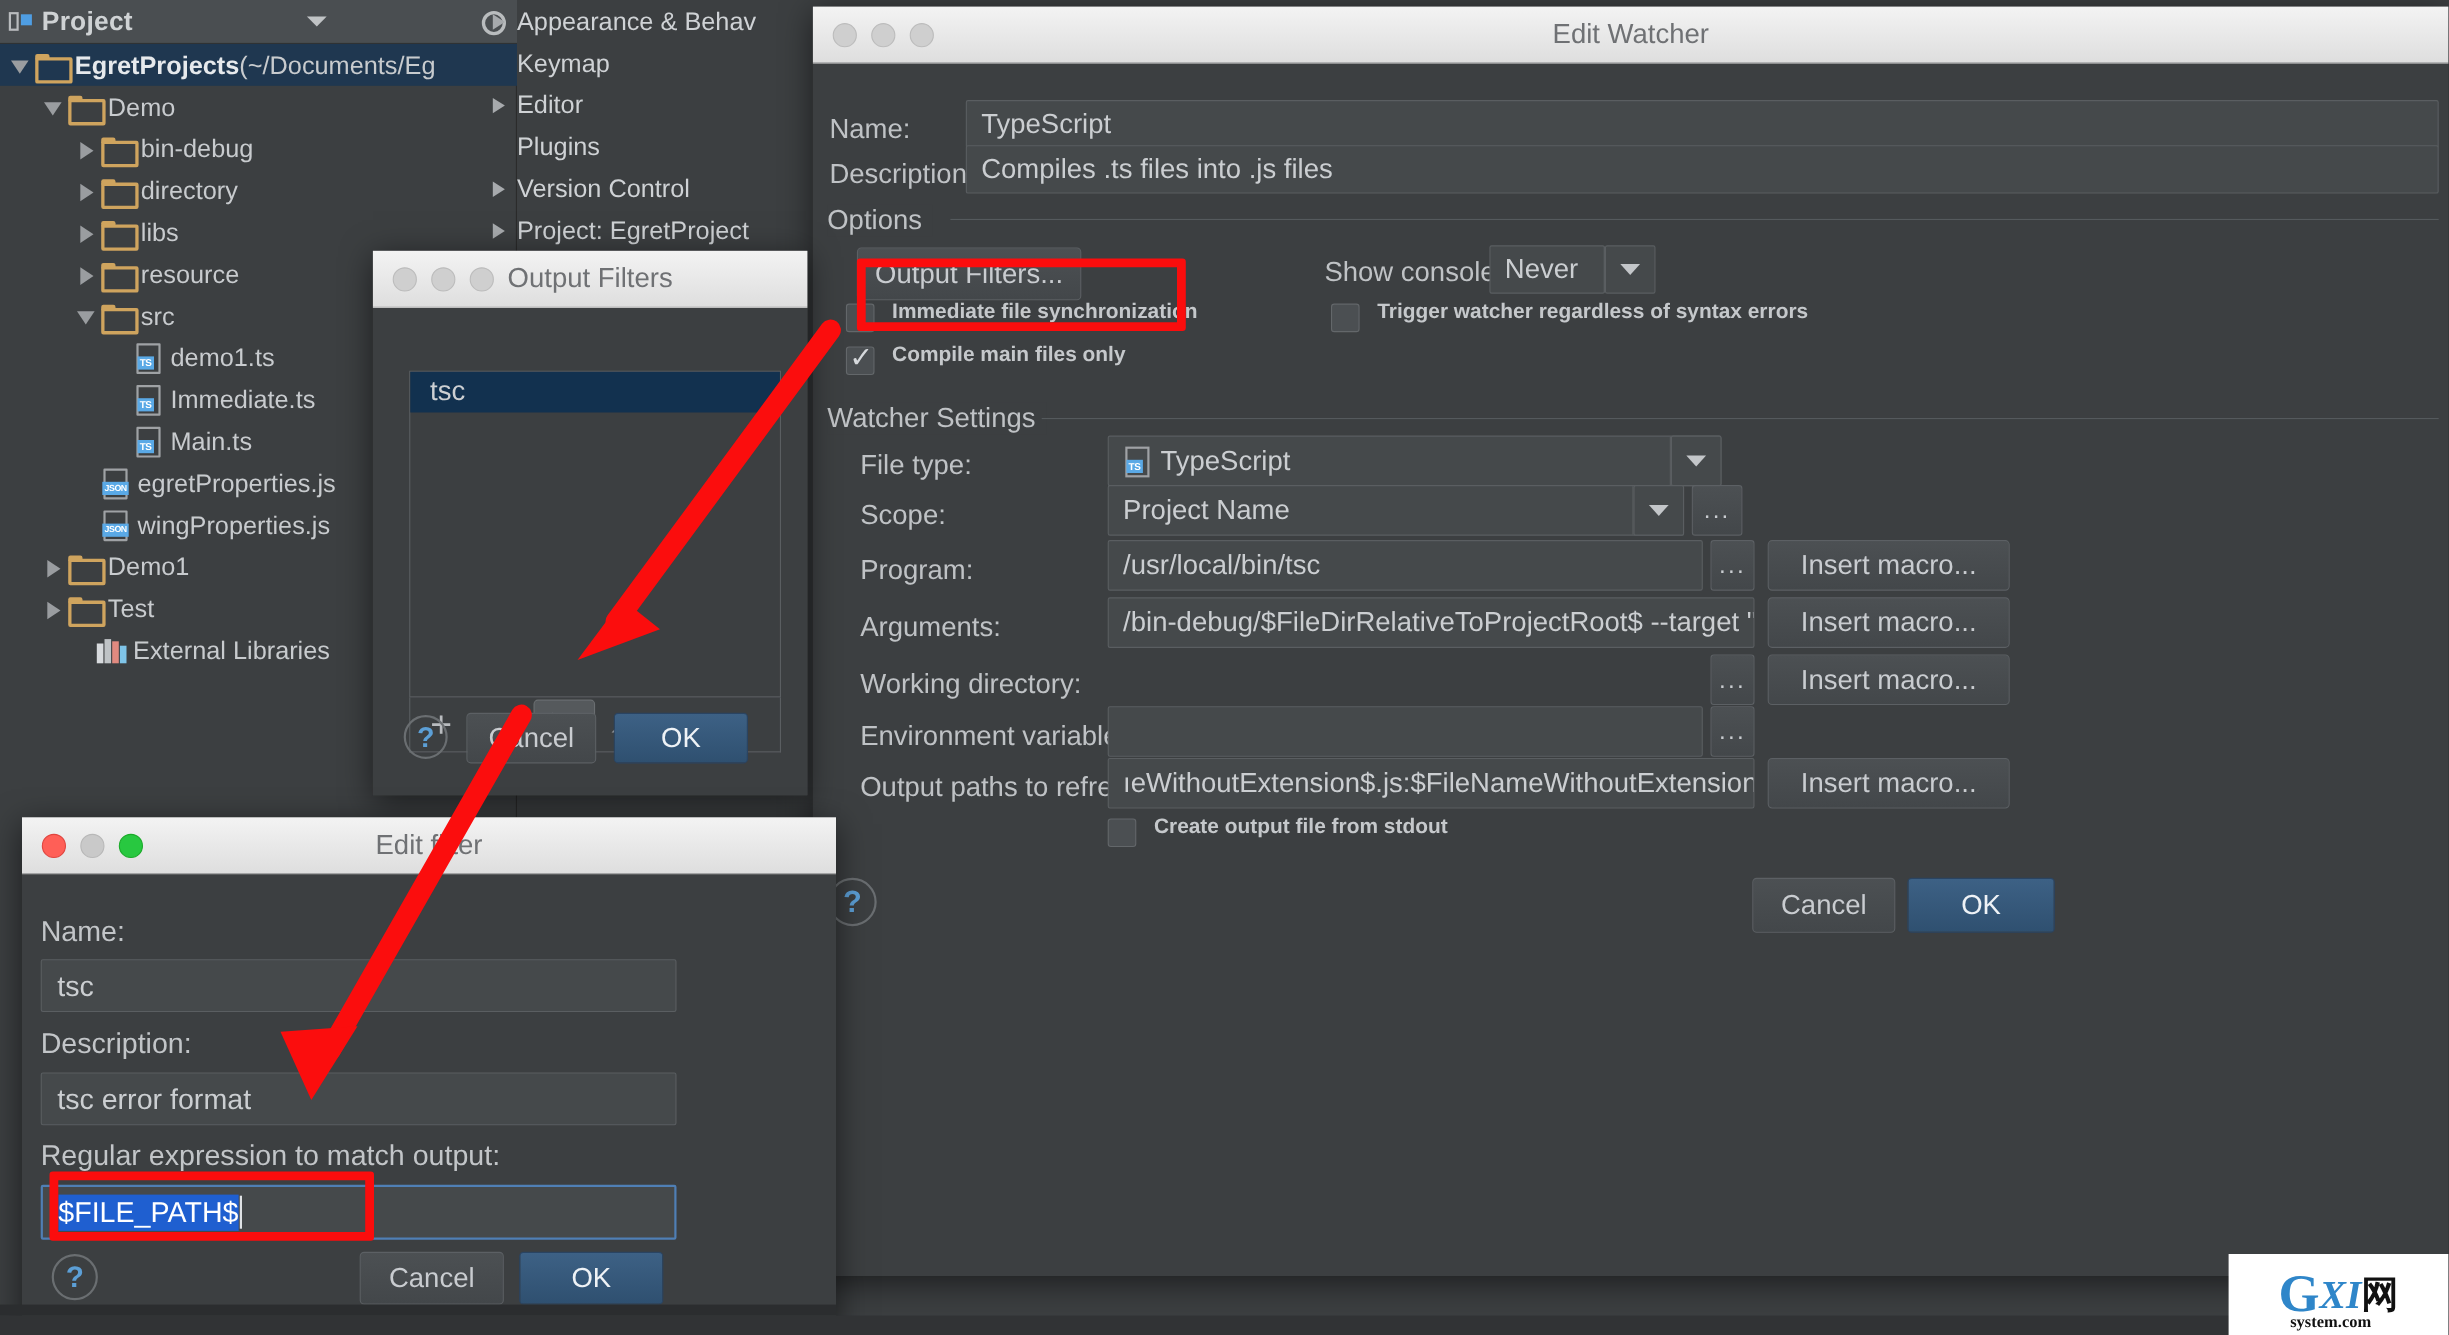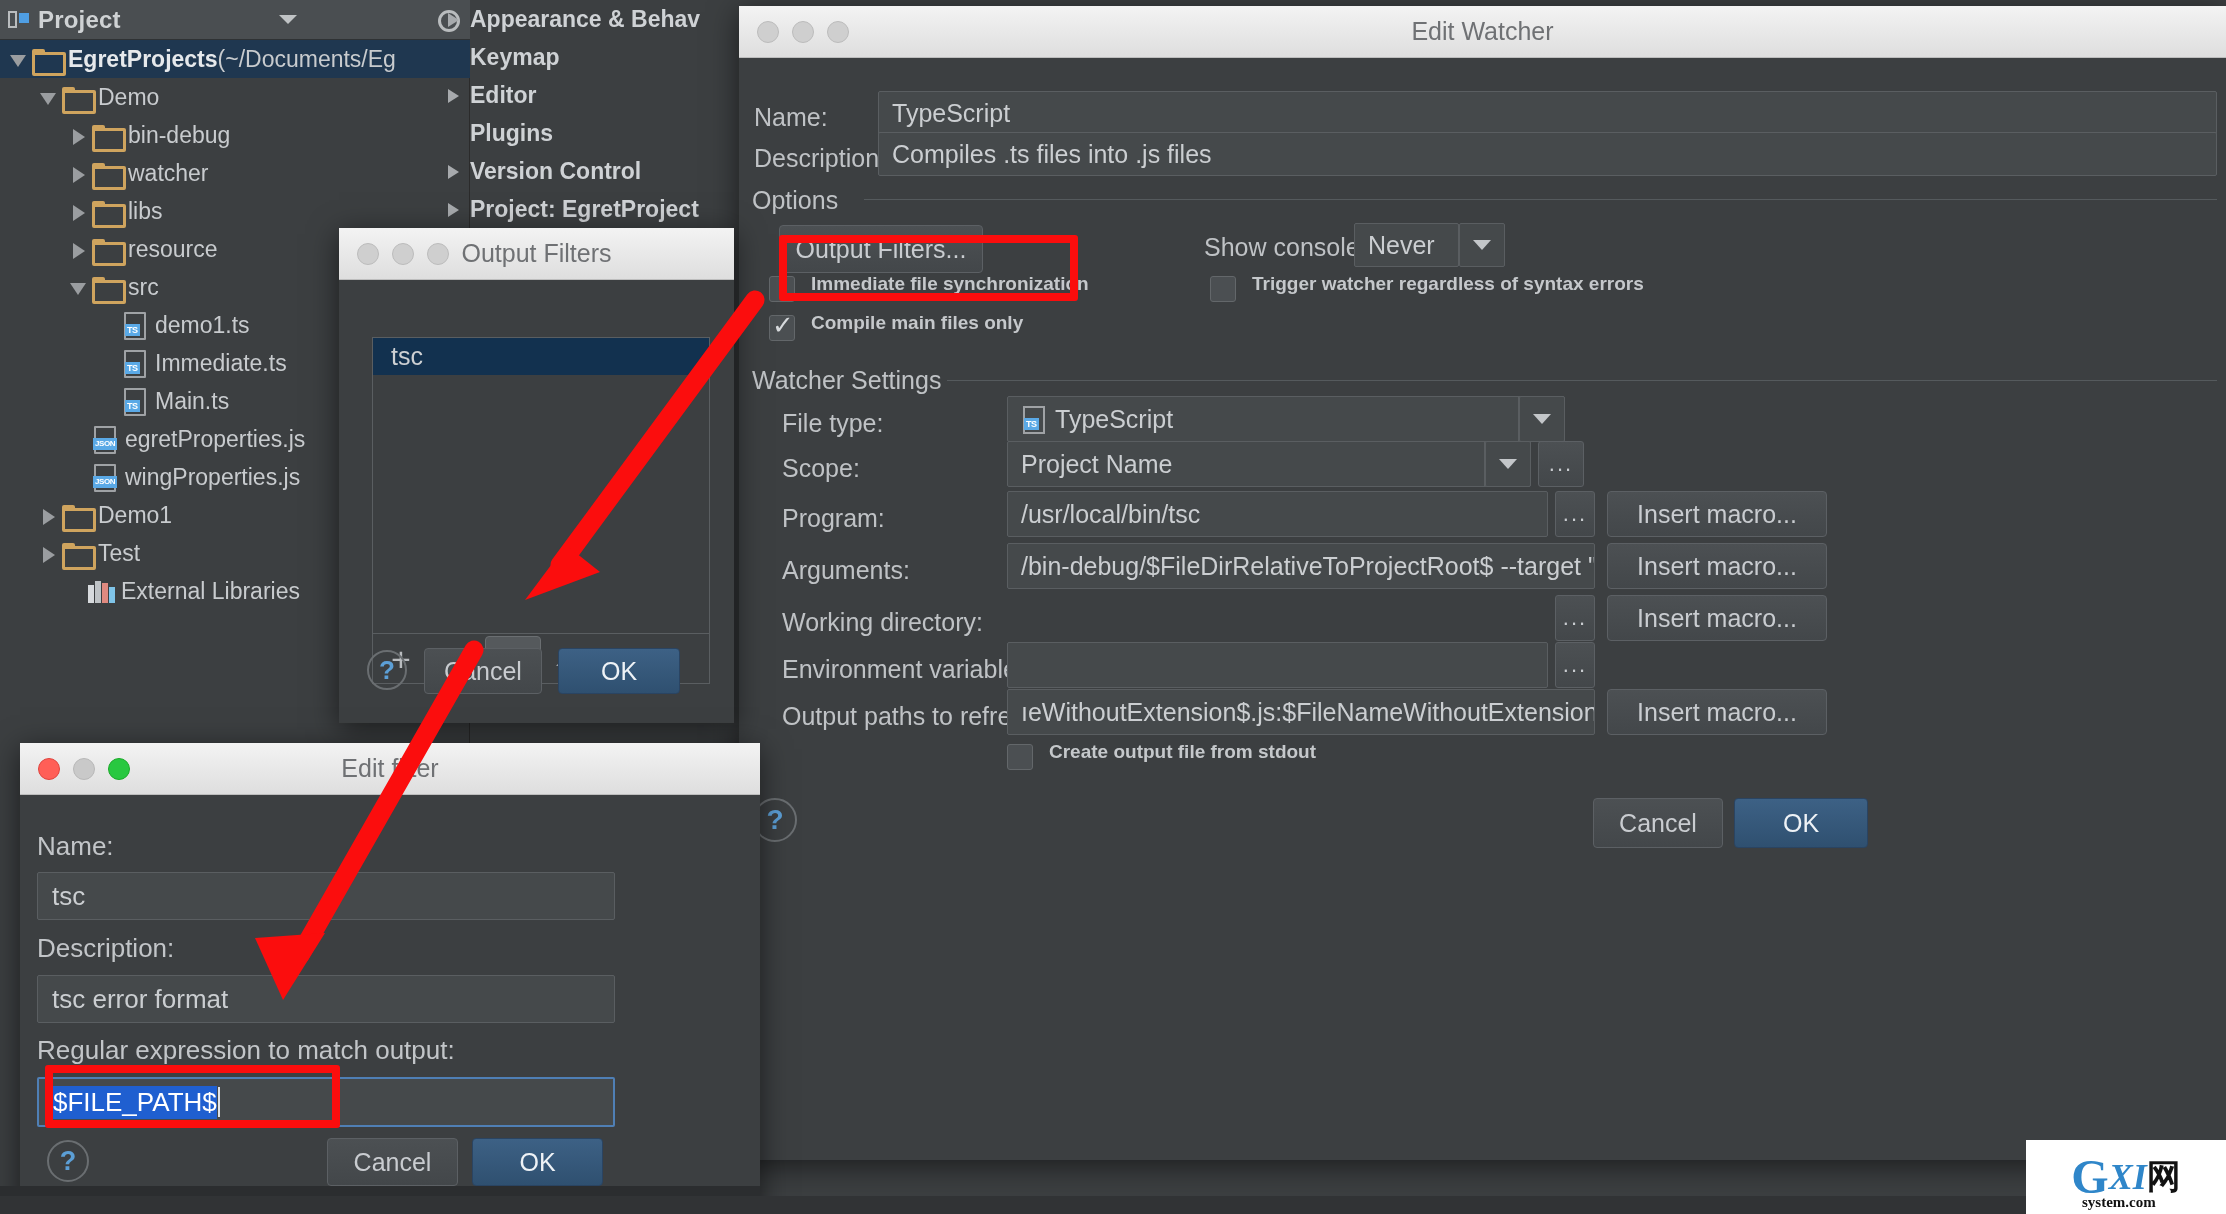--- a/index.html
+++ b/index.html
@@ -86,7 +86,7 @@
     content:""; position:absolute; left:8px; top:13px;
     width:0;height:0;border-top:7px solid transparent;border-bottom:7px solid transparent;border-left:11px solid #a7aaad;
   }
-  .srow .slabel { color:#cfd2d5; font-size:23px; font-weight:bold; }
+  .srow .slabel { color:#cfd2d5; font-size:23px; font-weight:normal; }
 
   
   .win { position:absolute; background:#3c3f41; box-shadow:0 6px 28px rgba(0,0,0,.55); }

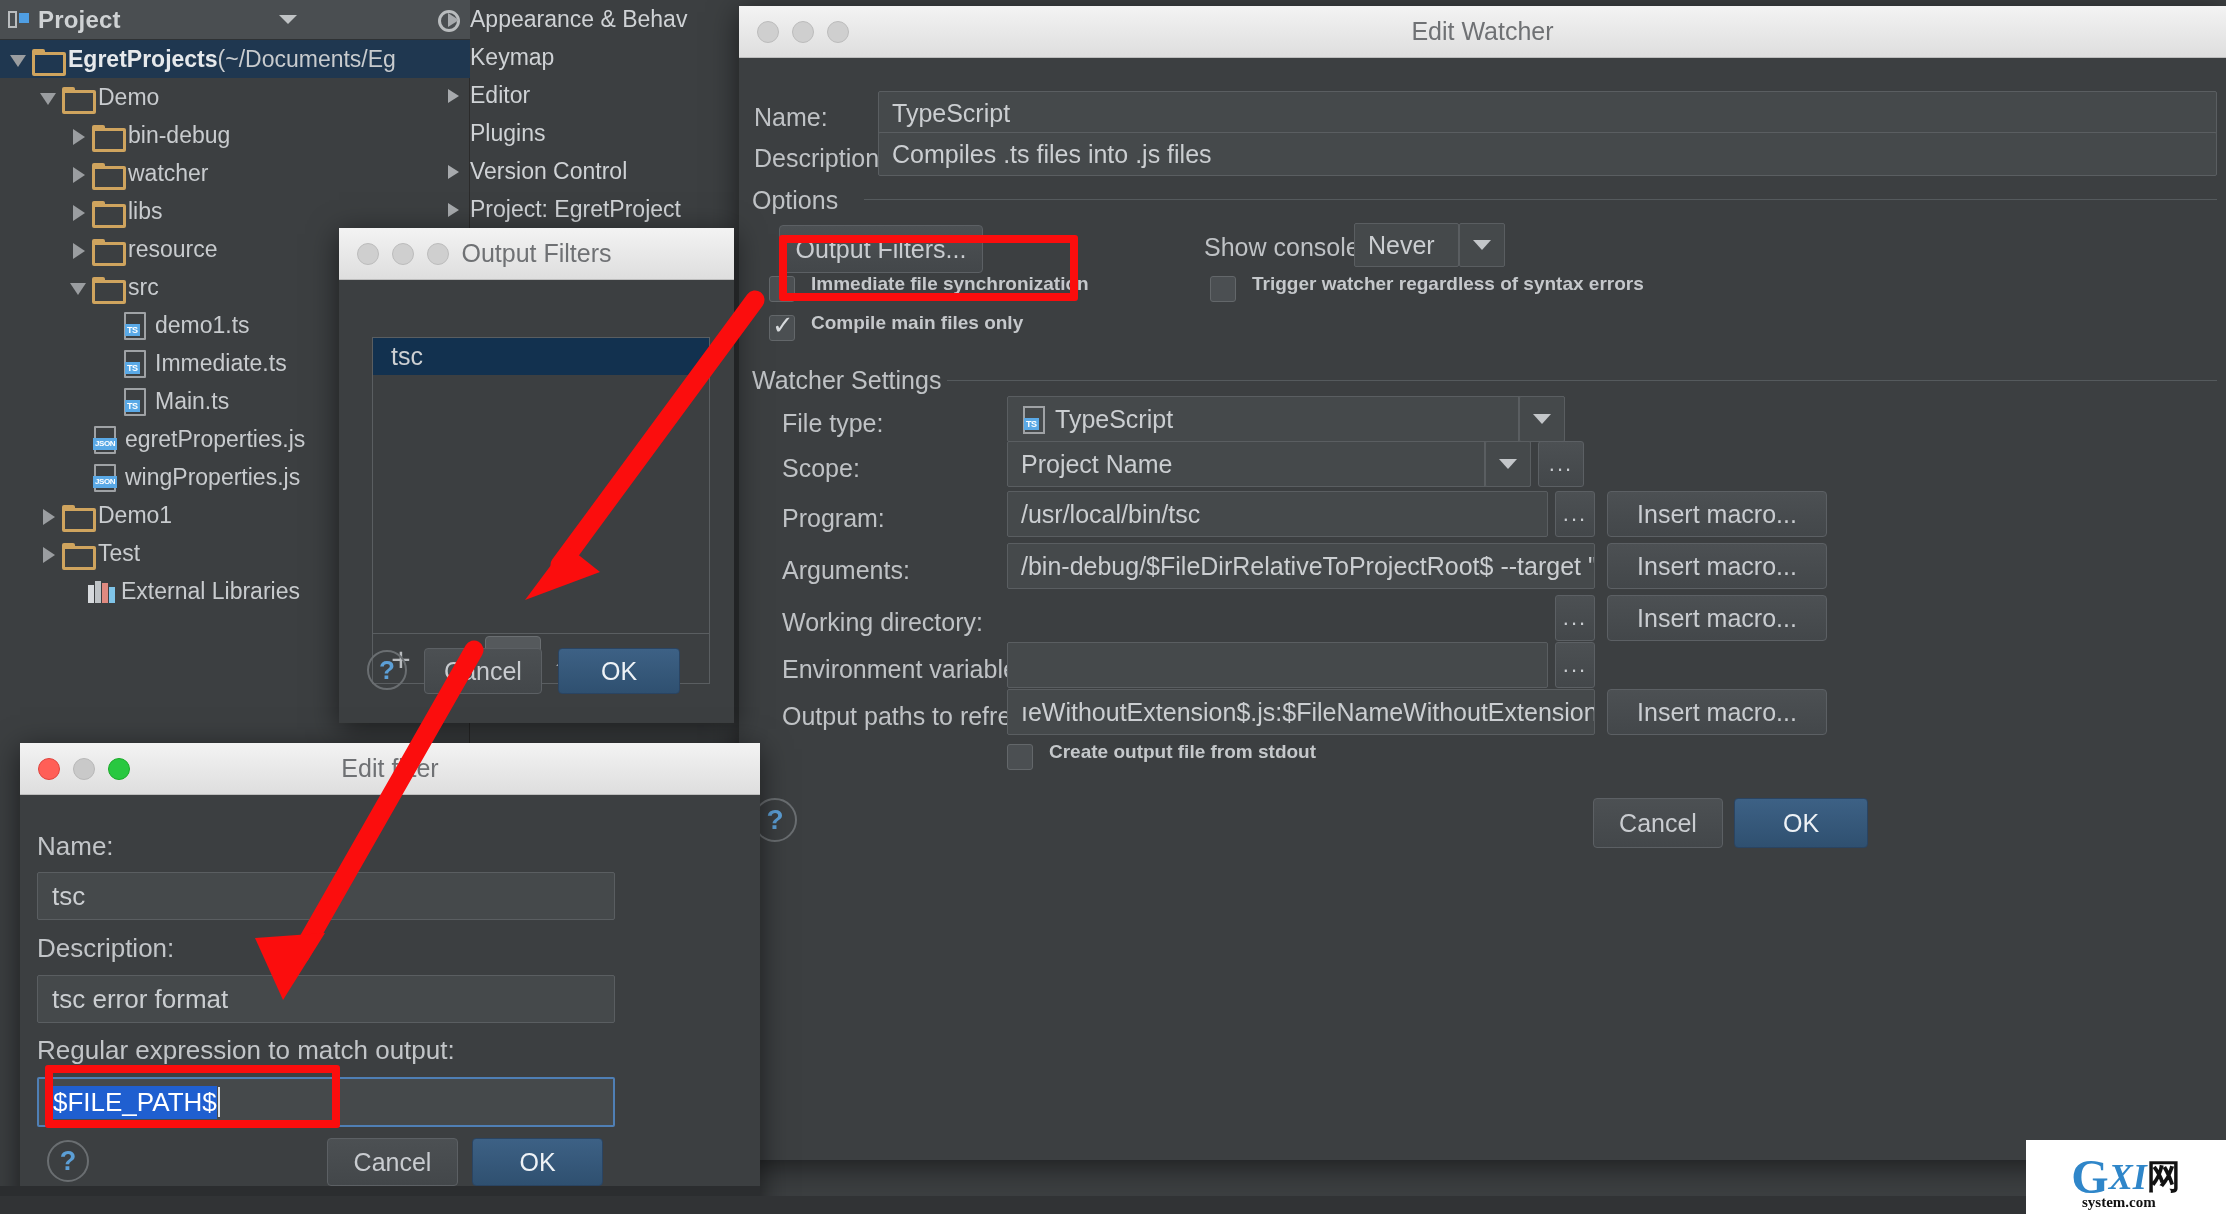--- a/index.html
+++ b/index.html
@@ -251,7 +251,7 @@
         <div class="trow" style="padding-left: 66px;">
           <span class="arrow r"></span>
           <span class="folder"></span>
-          <span class="tlabel">watcher</span>
+          <span class="tlabel">directory</span>
         </div>
         <div class="trow" style="padding-left: 66px;">
           <span class="arrow r"></span>

